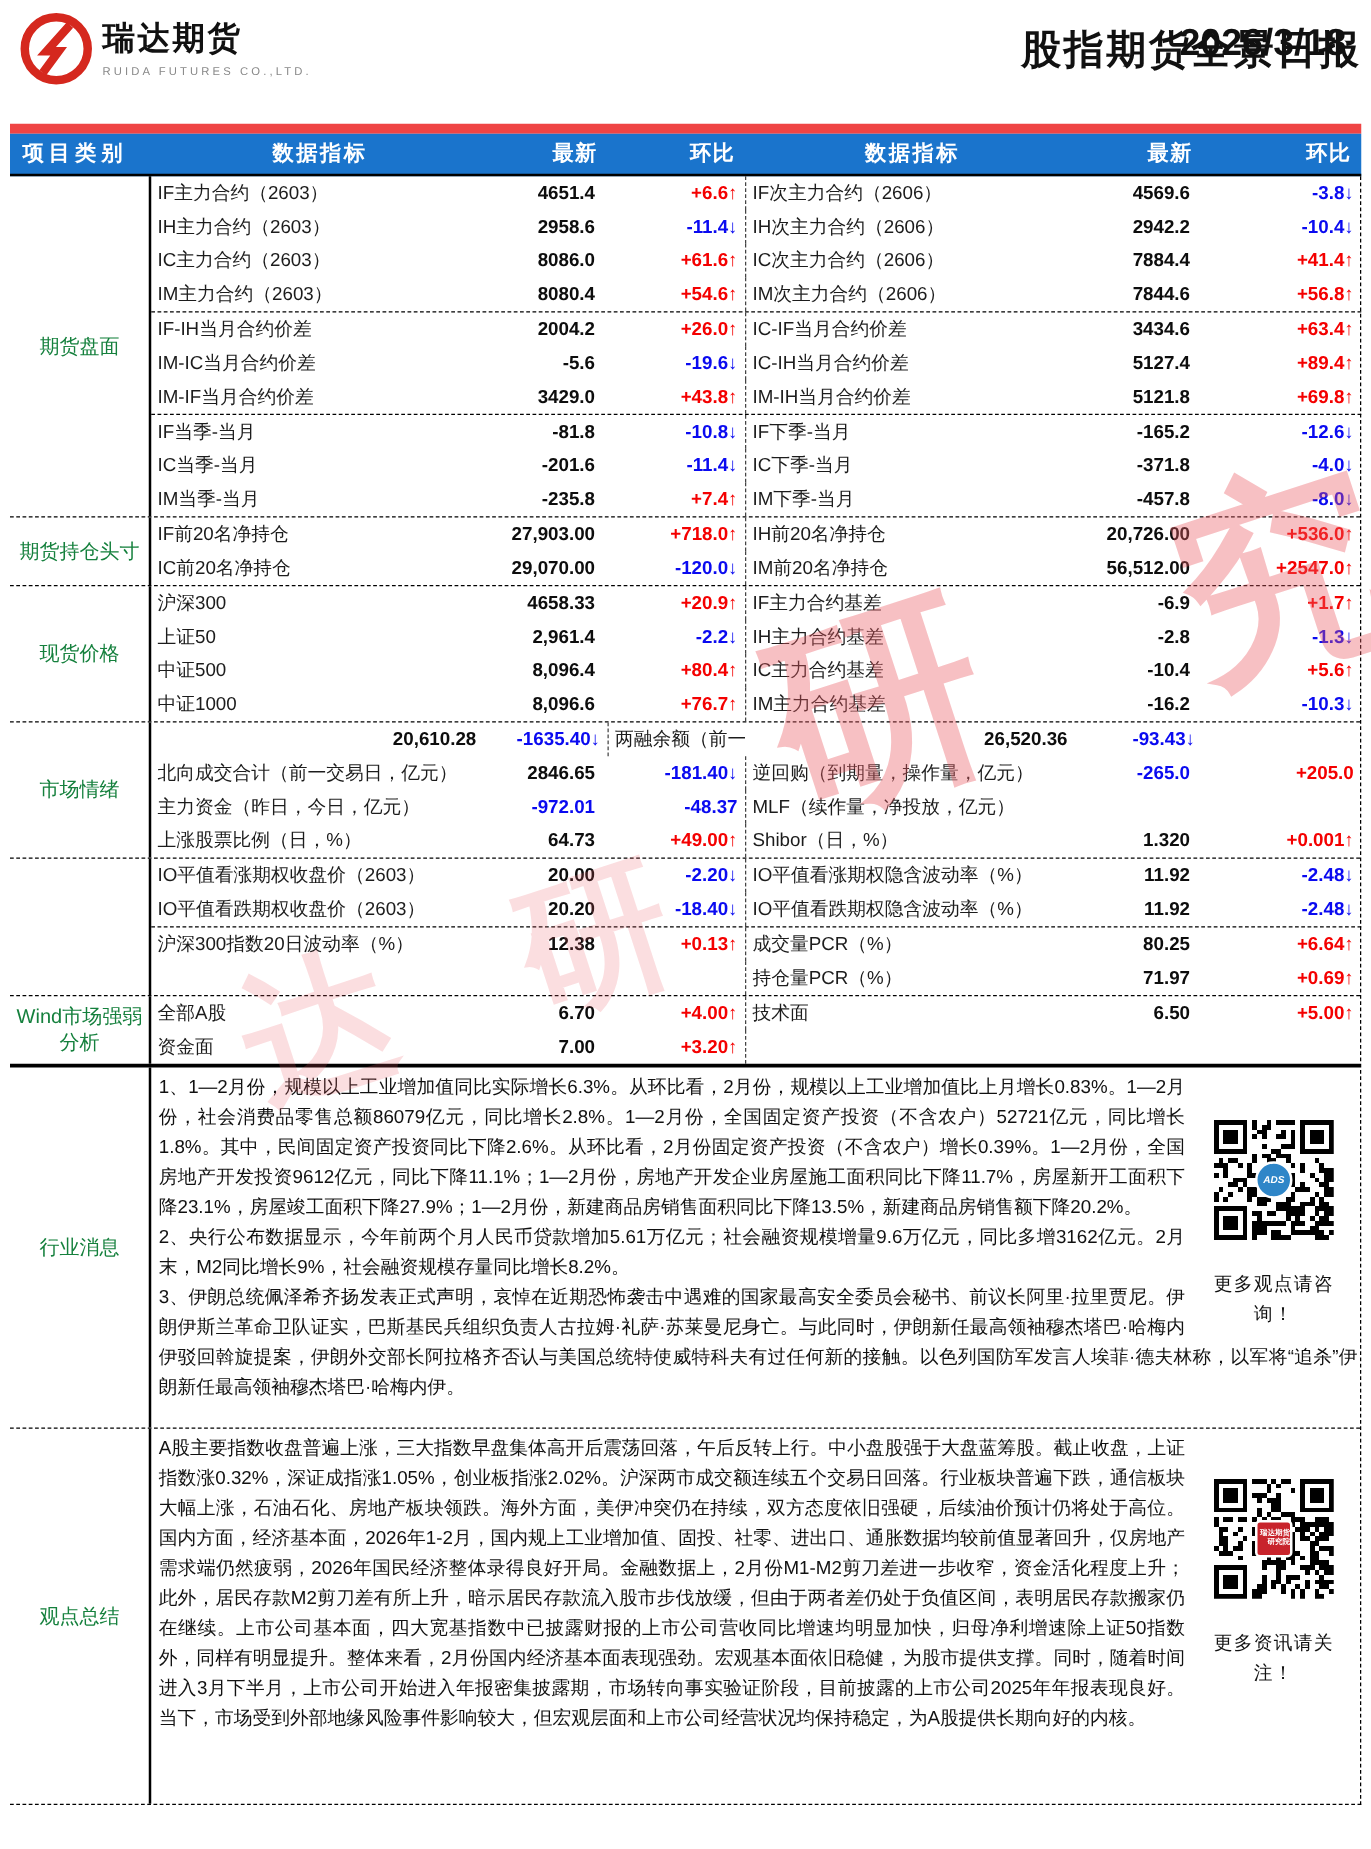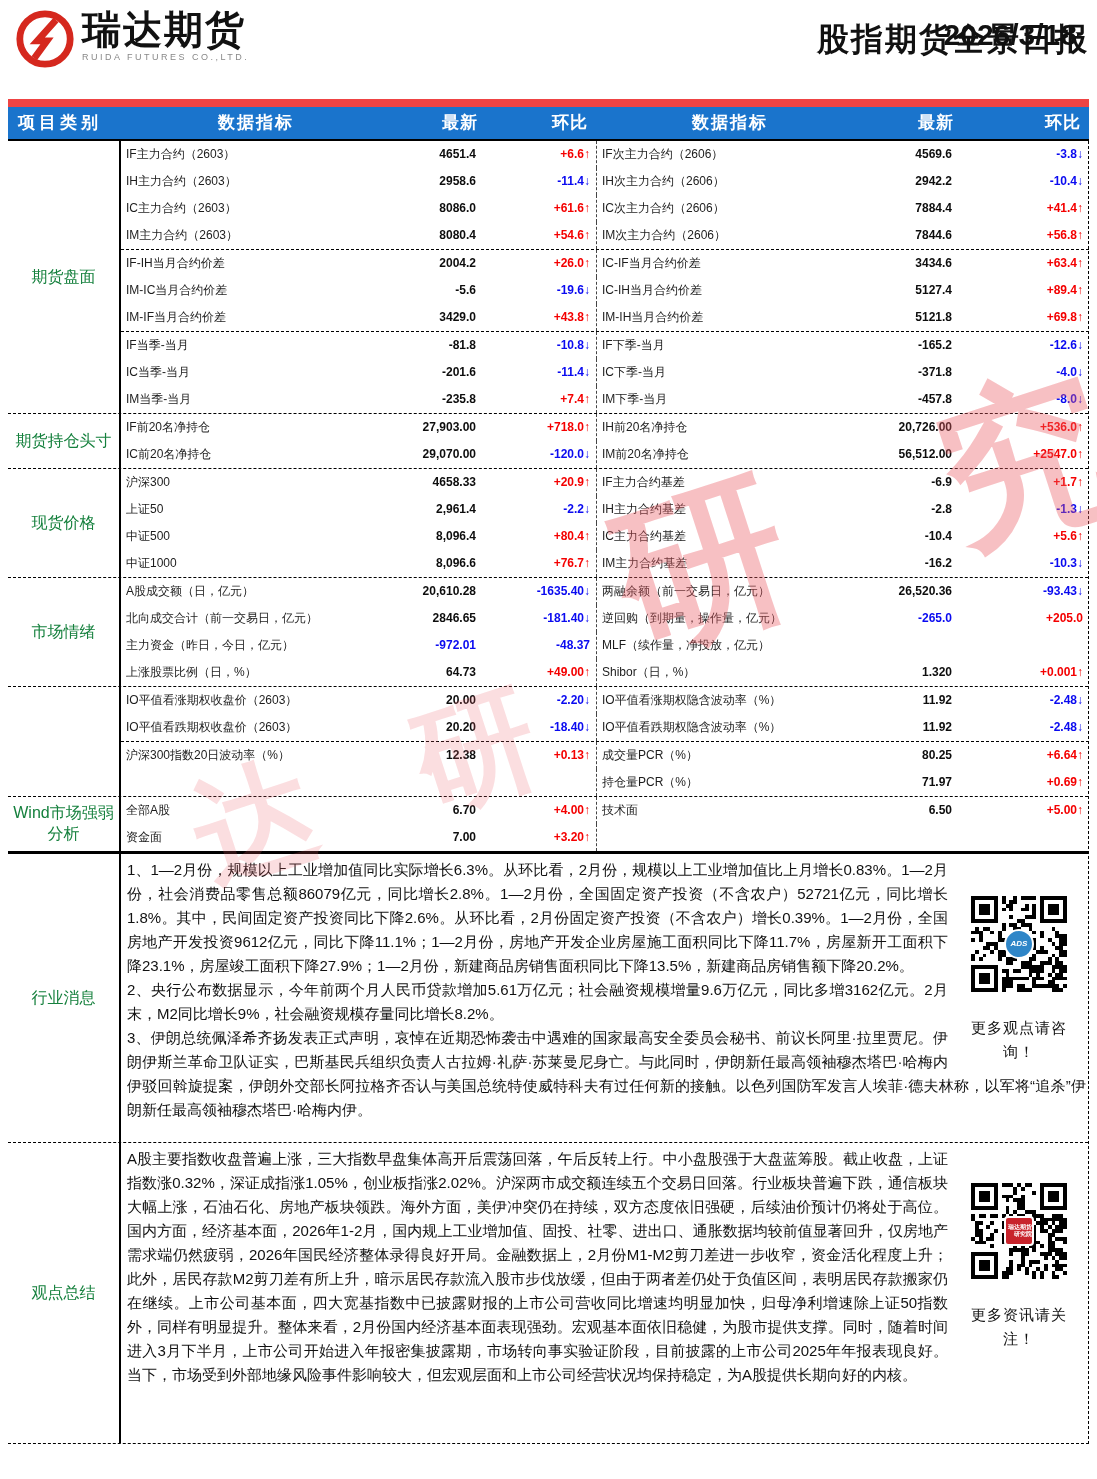--- a/index.html
+++ b/index.html
@@ -11,7 +11,7 @@
   .brand{position:absolute;left:6px;top:8px;display:flex;align-items:flex-start;}
   .brand svg{display:block;}
   .brand-txt{margin-left:6px;}
-  .brand-cn{font-size:39px;font-weight:bold;color:#111;letter-spacing:2px;line-height:44px;}
+  .brand-cn{font-size:26px;font-weight:bold;color:#111;letter-spacing:2px;line-height:44px;}
   .brand-en{font-size:9px;color:#888;letter-spacing:2.5px;margin-top:0px;}
   .main-title{position:absolute;left:0;right:0;top:18px;text-align:right;font-size:32px;font-weight:bold;letter-spacing:2px;}
   .date{position:absolute;right:12px;top:18px;font-size:30px;font-weight:bold;}

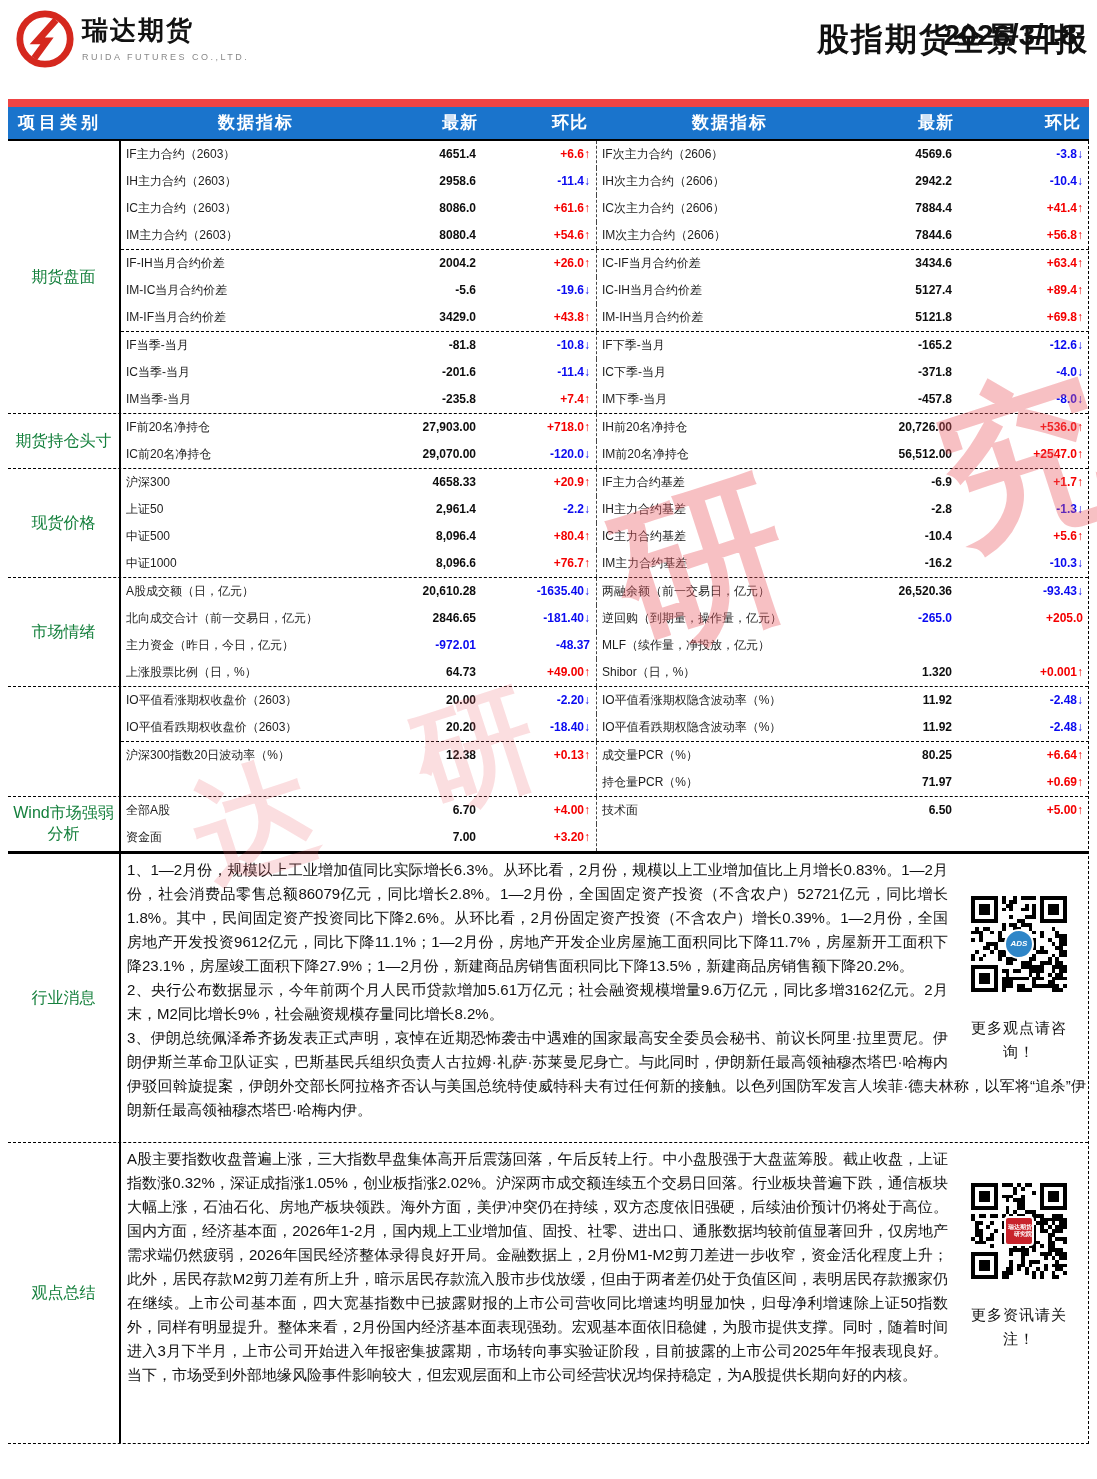--- a/index.html
+++ b/index.html
@@ -29,7 +29,7 @@
   .cat-cell{width:113px;flex:0 0 113px;border-right:2px solid #000;display:flex;align-items:center;justify-content:center;text-align:center;font-size:16px;color:#15803d;padding:0 4px;box-sizing:border-box;}
   .rows-wrap{flex:1;}
   .group-sep{border-top:1px dashed #000;}
-  .row{display:grid;grid-template-columns:270px 95px 110px 268px 98px 127px;height:27px;line-height:27px;font-size:12px;}
+  .row{display:grid;grid-template-columns:270px 95px 110px 268px 98px 127px;height:27px;line-height:27px;font-size:15px;}
   .c{overflow:hidden;white-space:nowrap;}
   .c-name{padding-left:5px;color:#1c1c1c;}
   .c-val{text-align:right;padding-right:10px;font-weight:bold;color:#0d0d0d;}

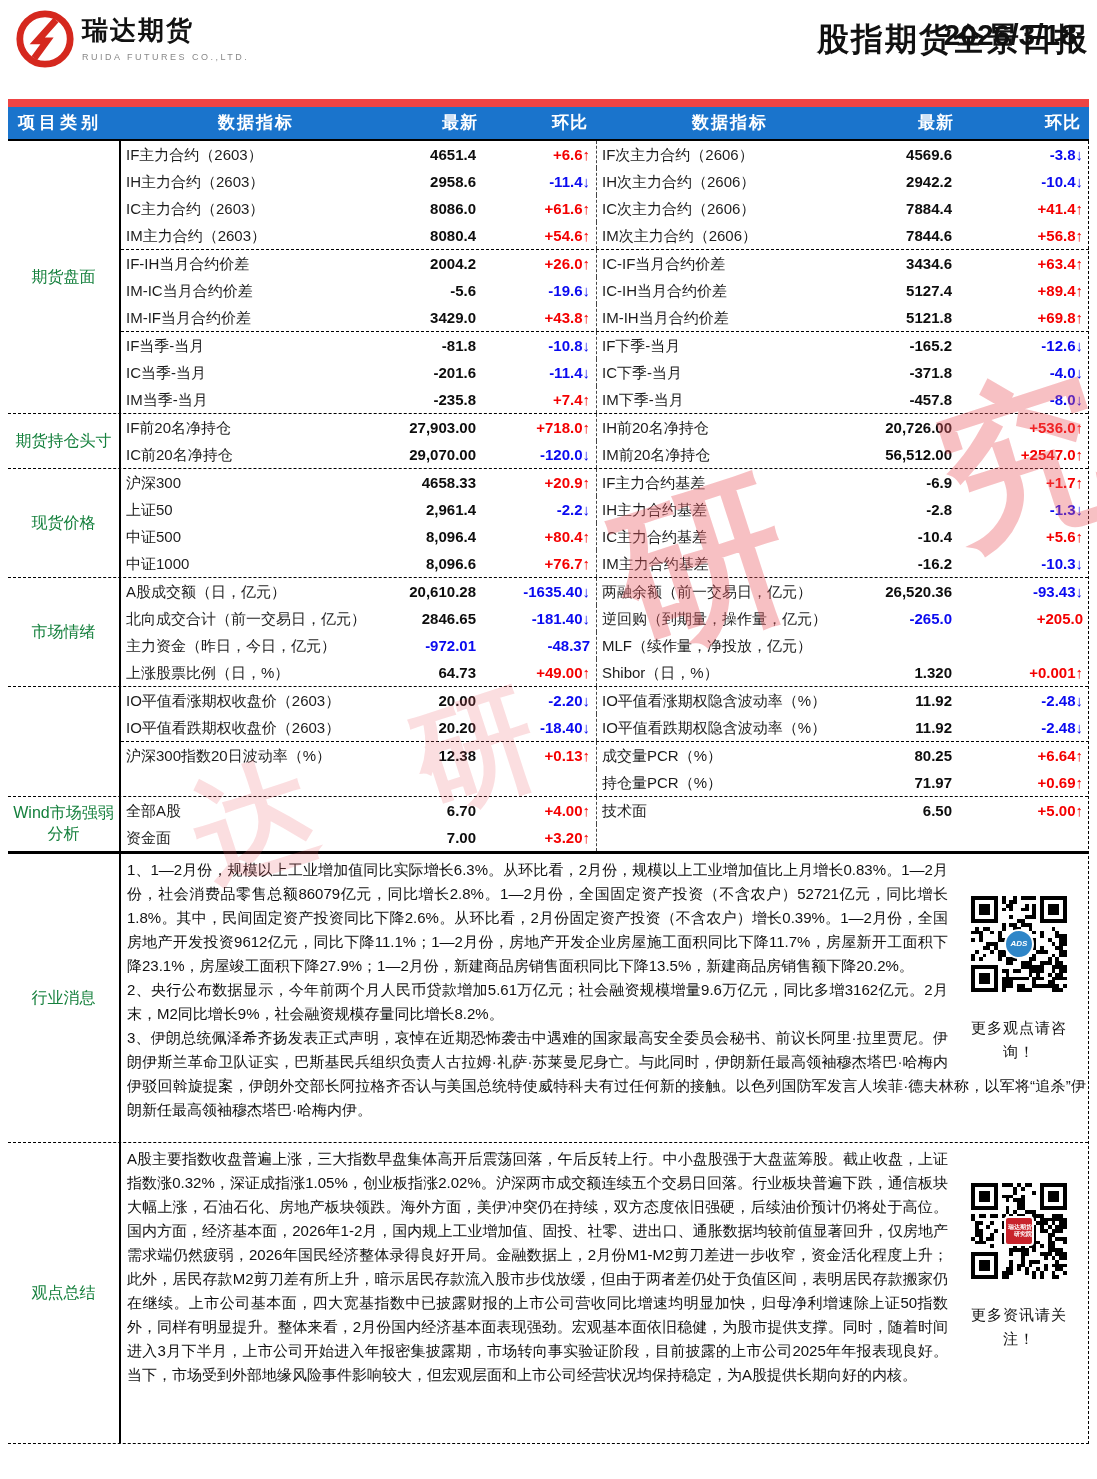--- a/index.html
+++ b/index.html
@@ -252,7 +252,6 @@
             <div class="rows-wrap">
               <div class="group">
                 <div class="row">
-                  <div class="c c-name">A股成交额（日，亿元）</div>
                   <div class="c c-val">20,610.28</div>
                   <div class="c c-chg neg">-1635.40↓</div>
                   <div class="c c-name half-r">两融余额（前一交易日，亿元）</div>

